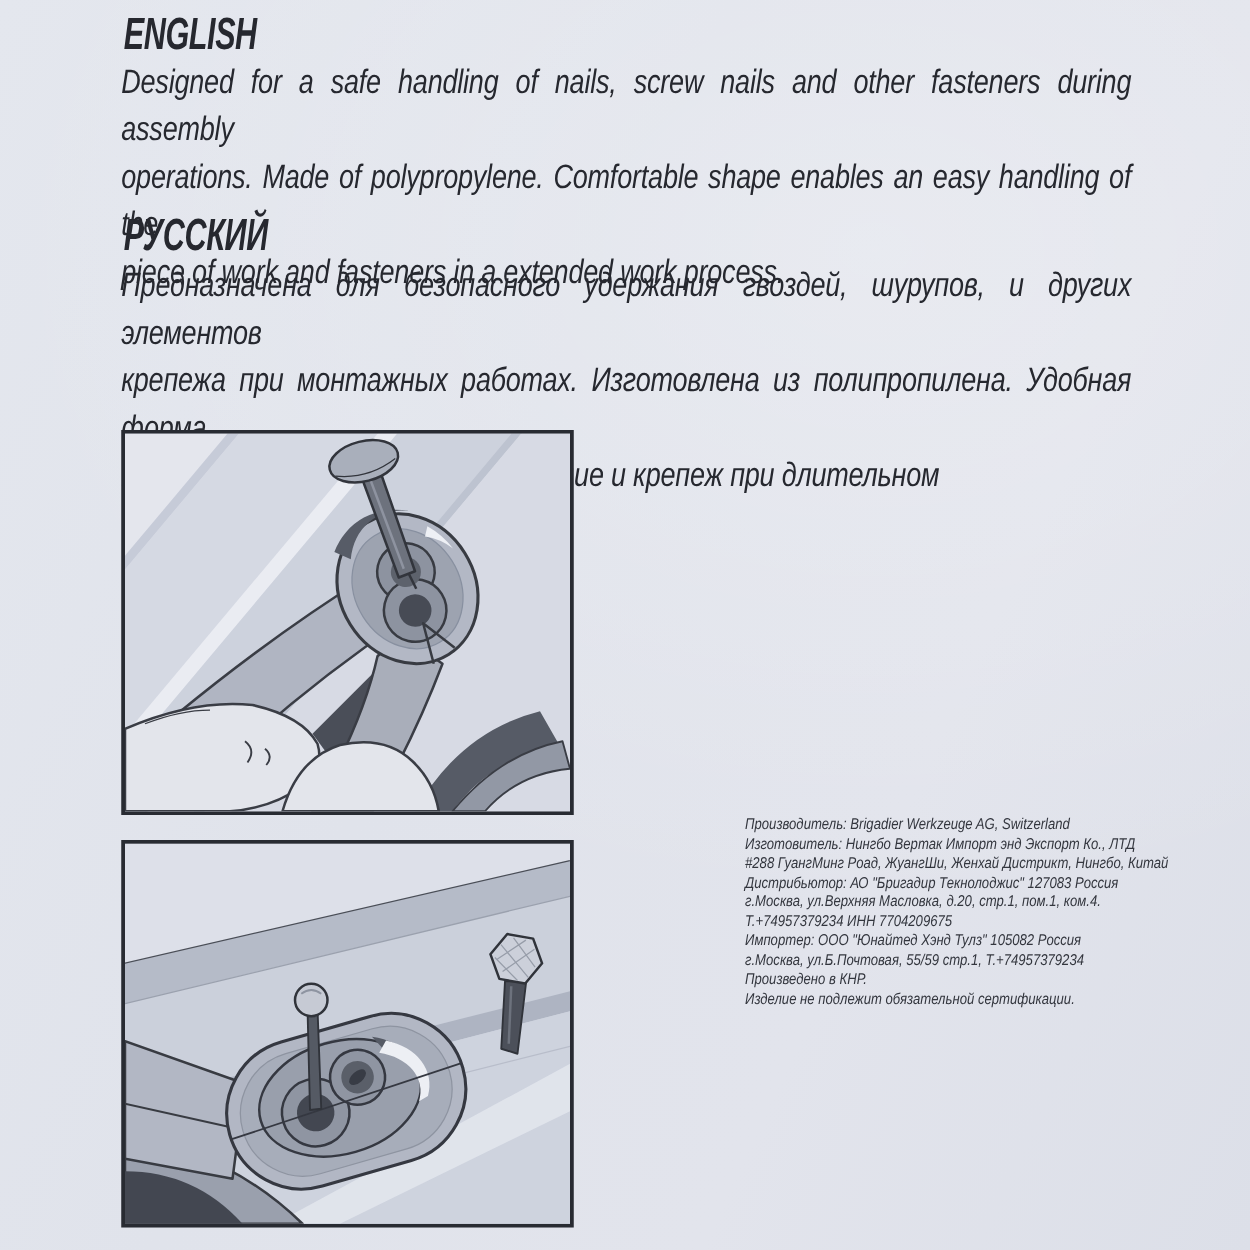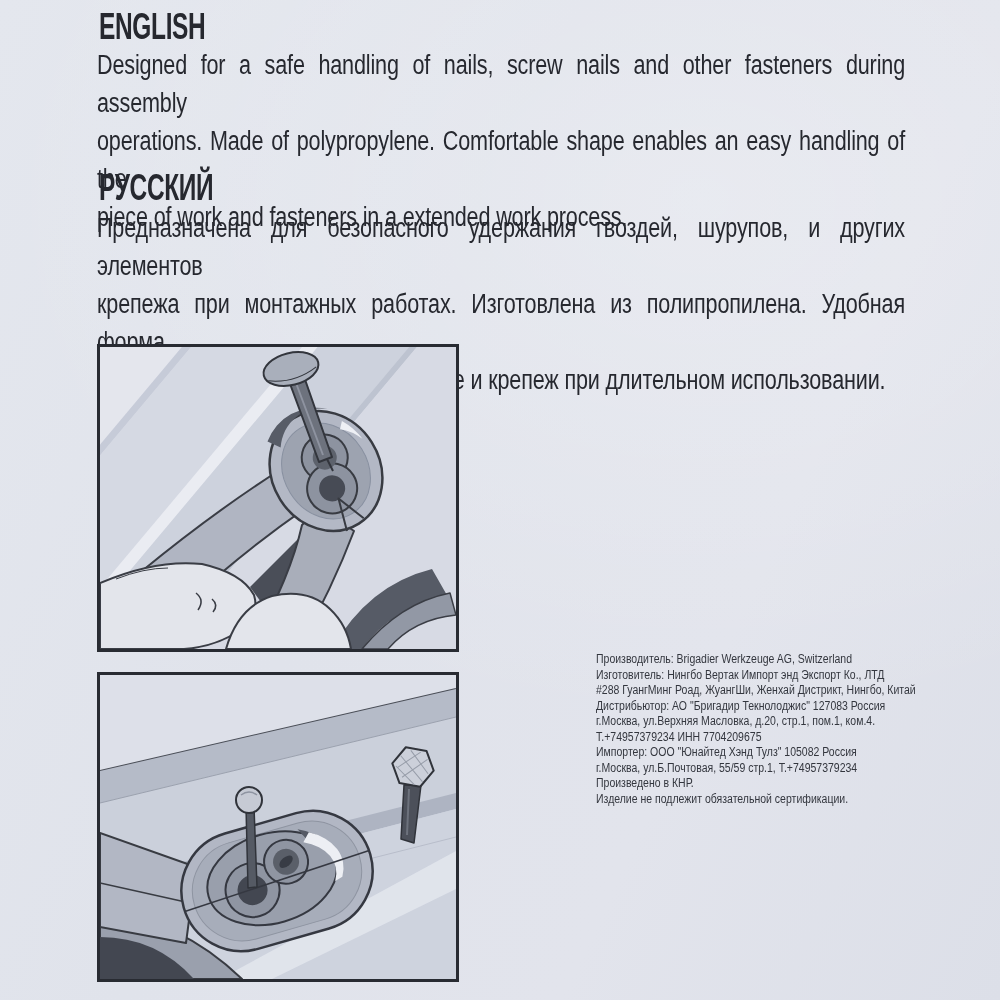--- a/index.html
+++ b/index.html
@@ -15,6 +15,7 @@
     background:
       radial-gradient(1200px 900px at 70% 20%, rgba(255,255,255,.25), rgba(0,0,0,0) 60%),
       linear-gradient(115deg,#e4e7ee 0%,#e0e3eb 40%,#e2e4ec 70%,#dcdfe8 100%);
+    font-style: italic;
   }
   .abs{position:absolute;}
   .condense{transform-origin:0 0;}

